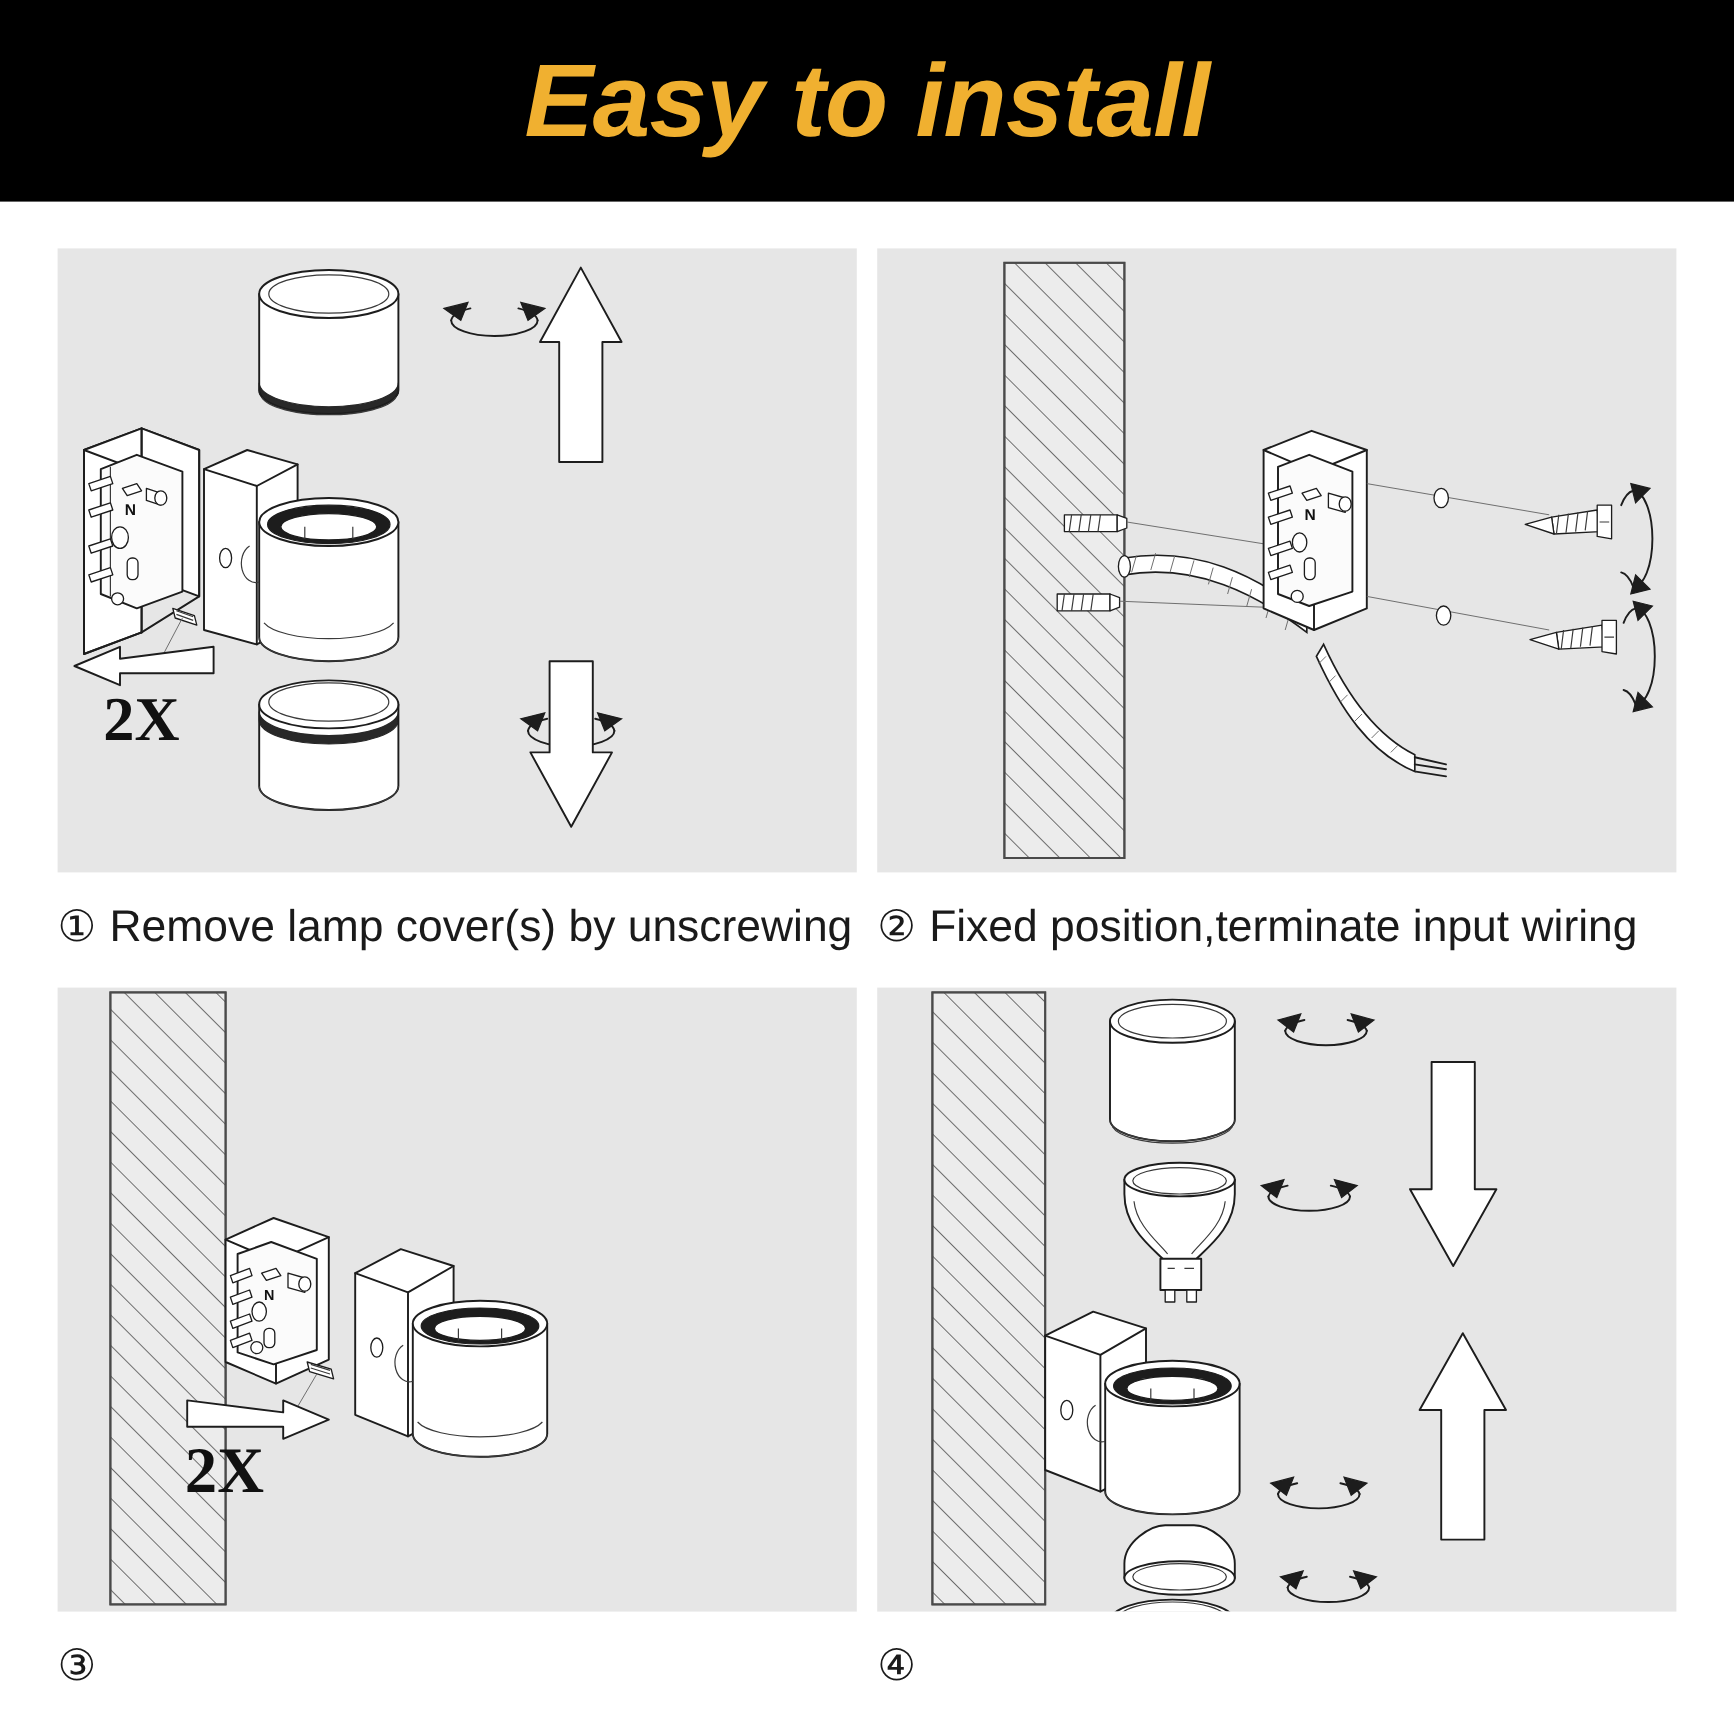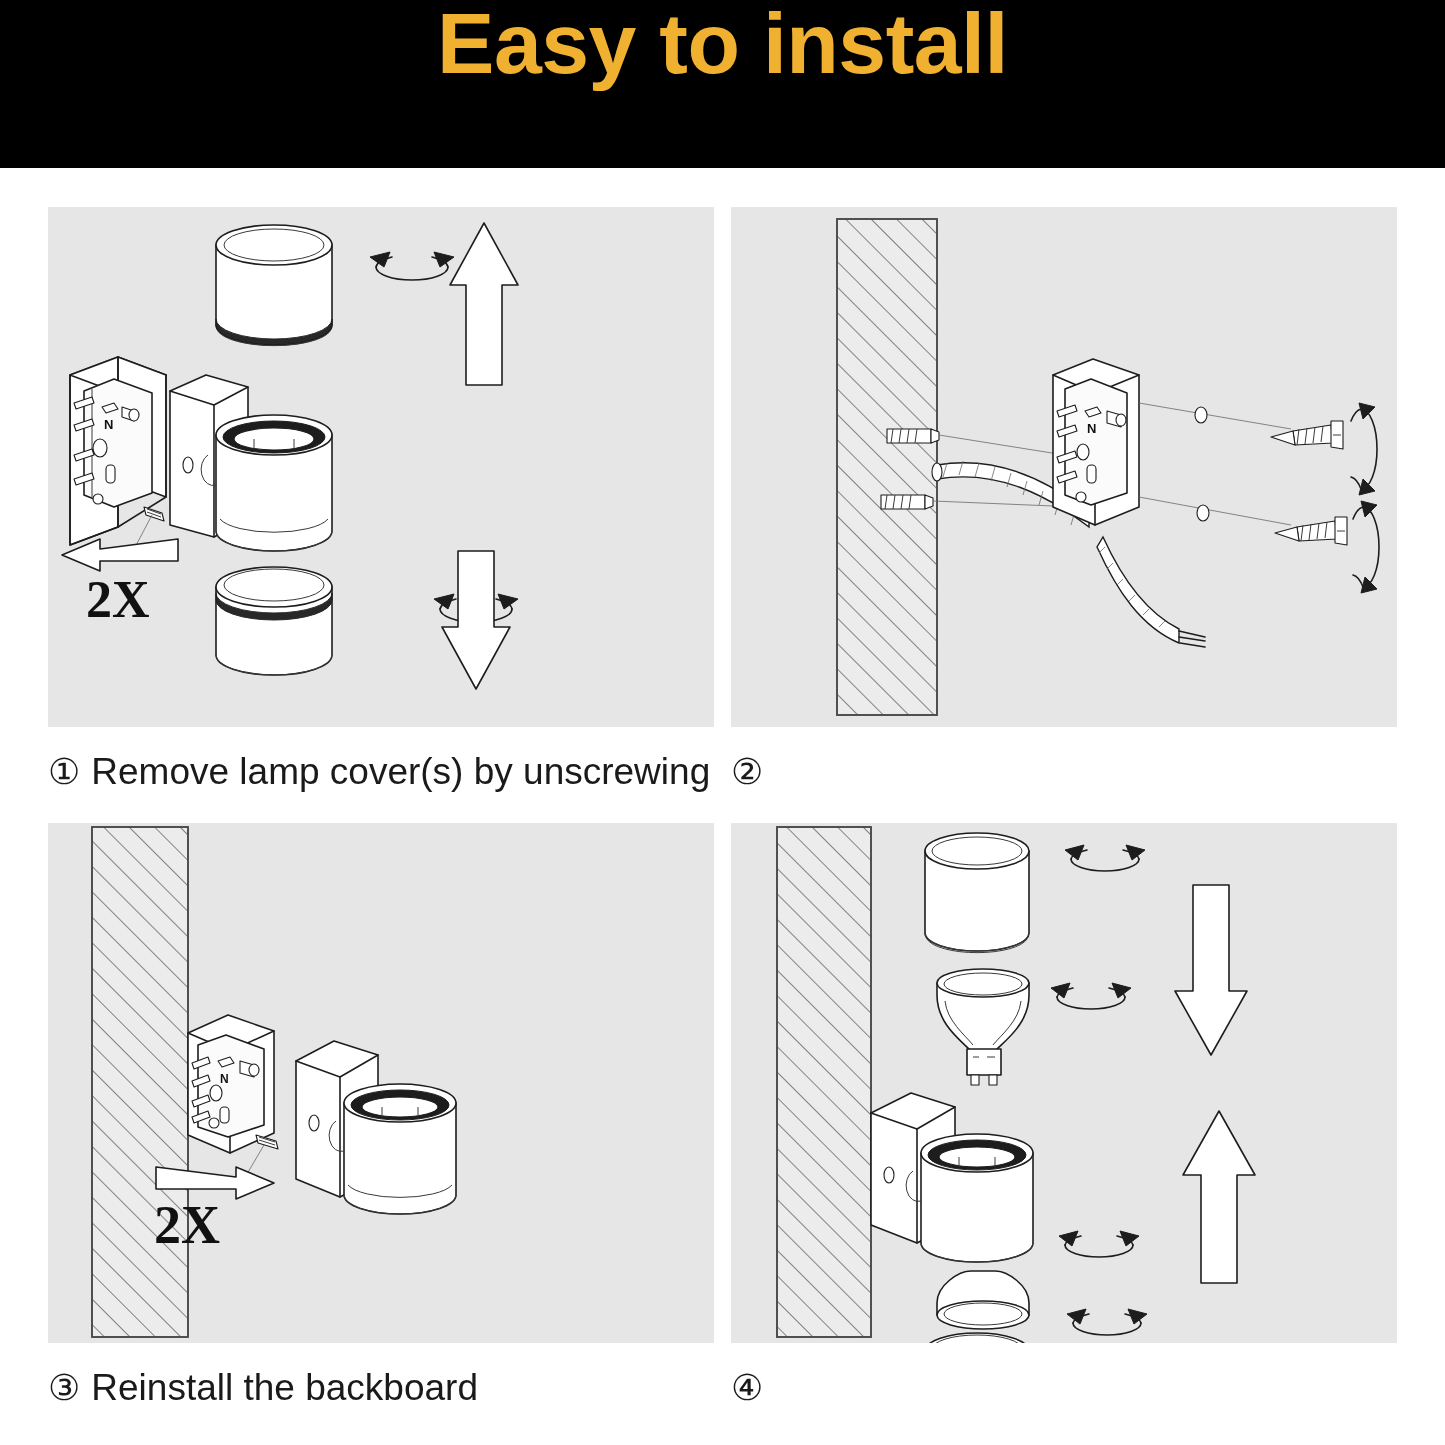--- a/index.html
+++ b/index.html
@@ -15,7 +15,7 @@
   .header{
     position:absolute;left:0;top:0;width:1445px;height:168px;
     background:#000000;
-    display:flex;align-items:flex-start;justify-content:center;
+    display:flex;align-items:center;justify-content:center;font-style:italic;
   }
   .header-title{
     color:#F0B030;

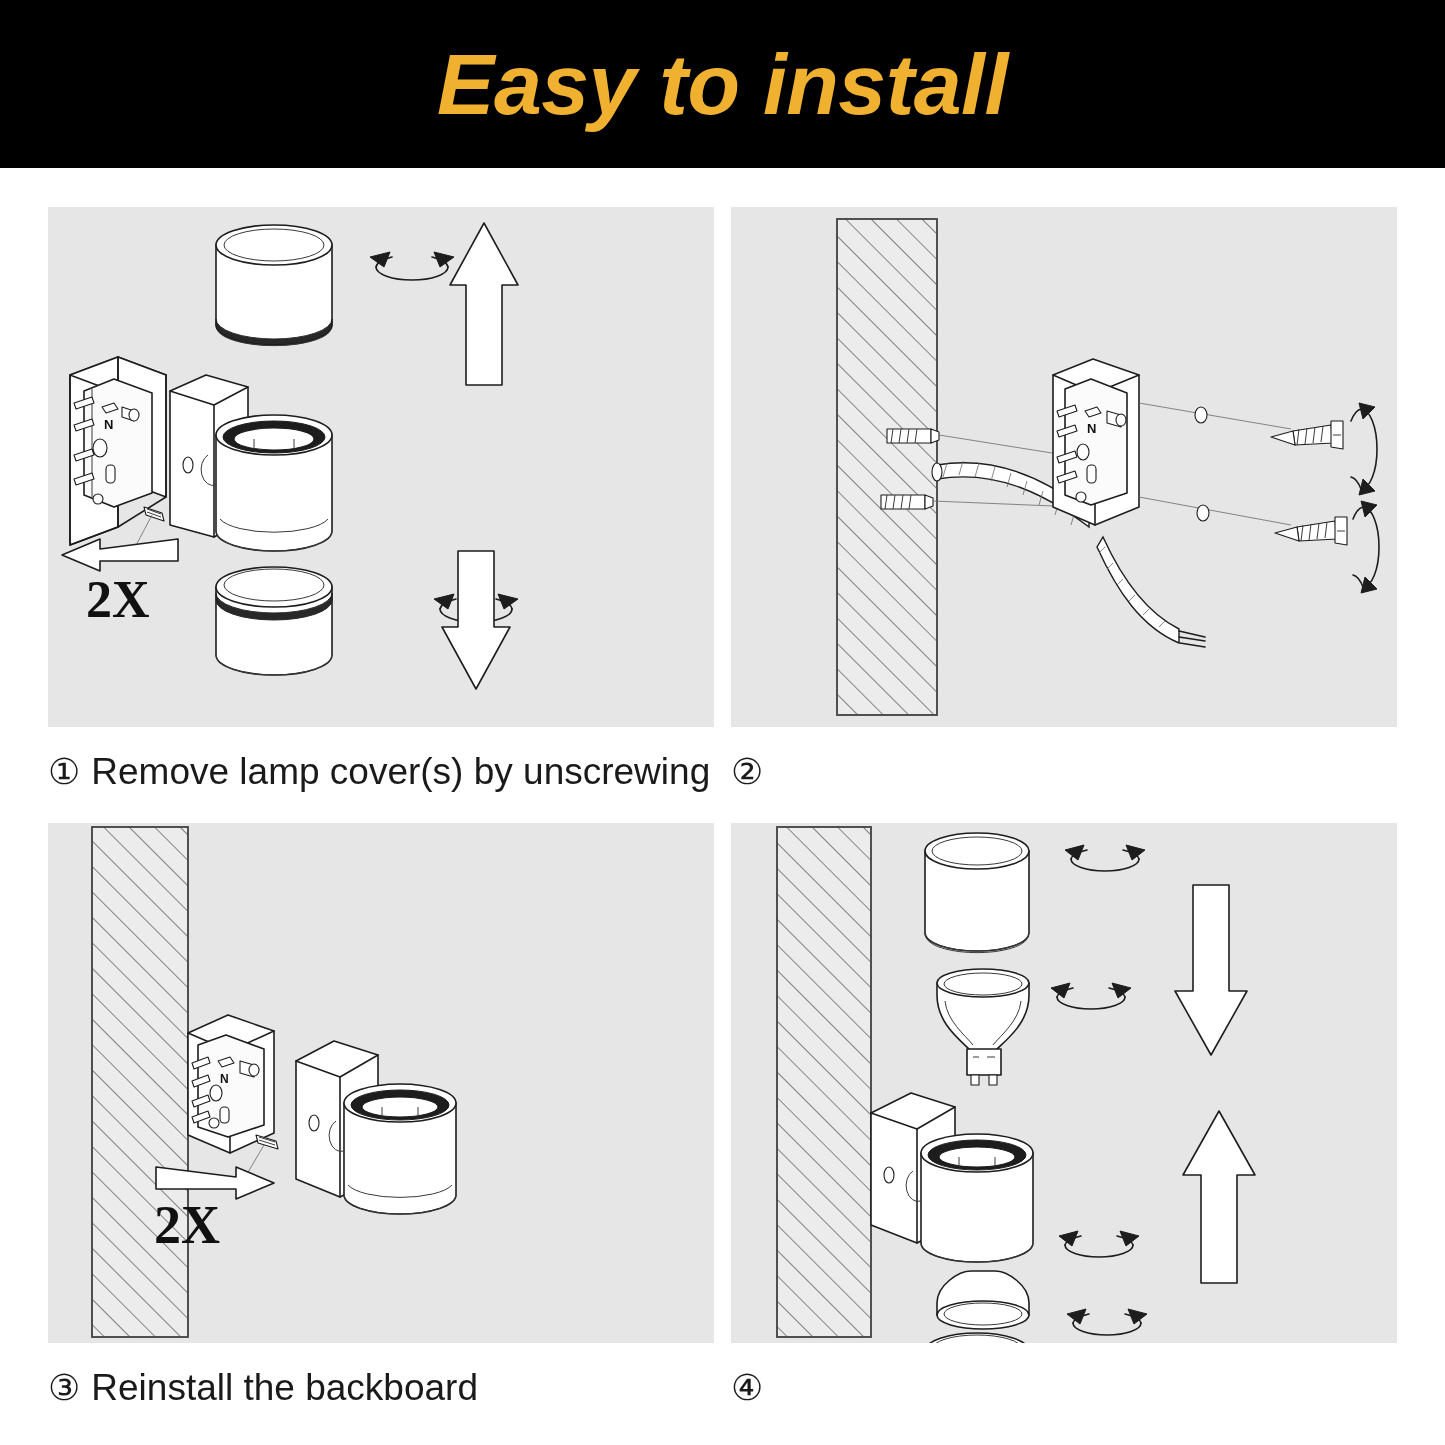--- a/index.html
+++ b/index.html
@@ -288,6 +288,7 @@
       </div>
       <div class="caption">
         <span class="num">②</span>
+        <span>Fixed position,terminate input wiring</span>
       </div>
     </div>
 

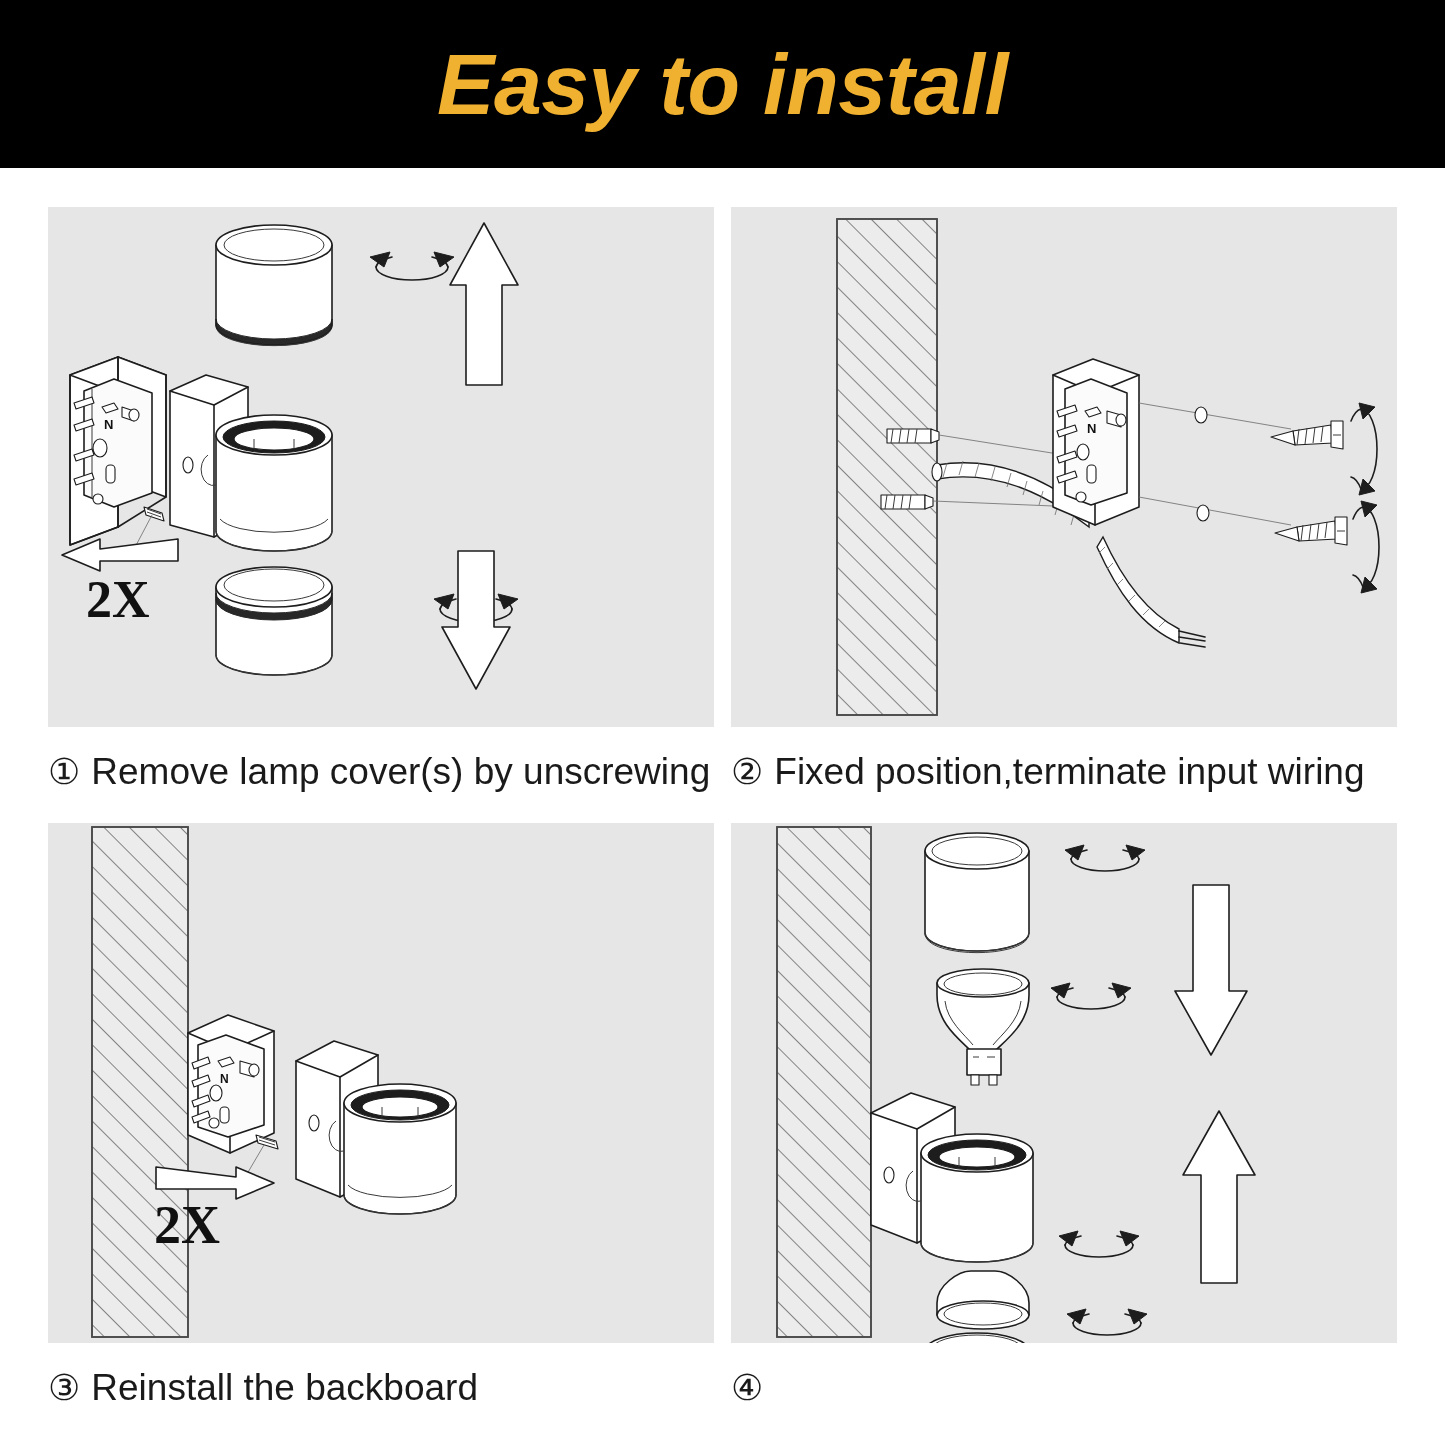--- a/index.html
+++ b/index.html
@@ -356,7 +356,6 @@
       </div>
       <div class="caption">
         <span class="num">③</span>
-        <span>Reinstall the backboard</span>
       </div>
     </div>
 

